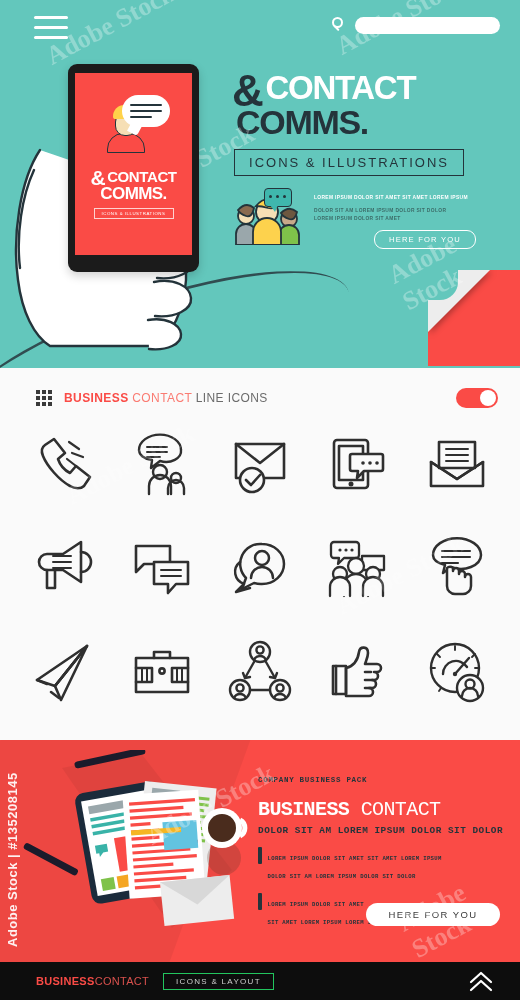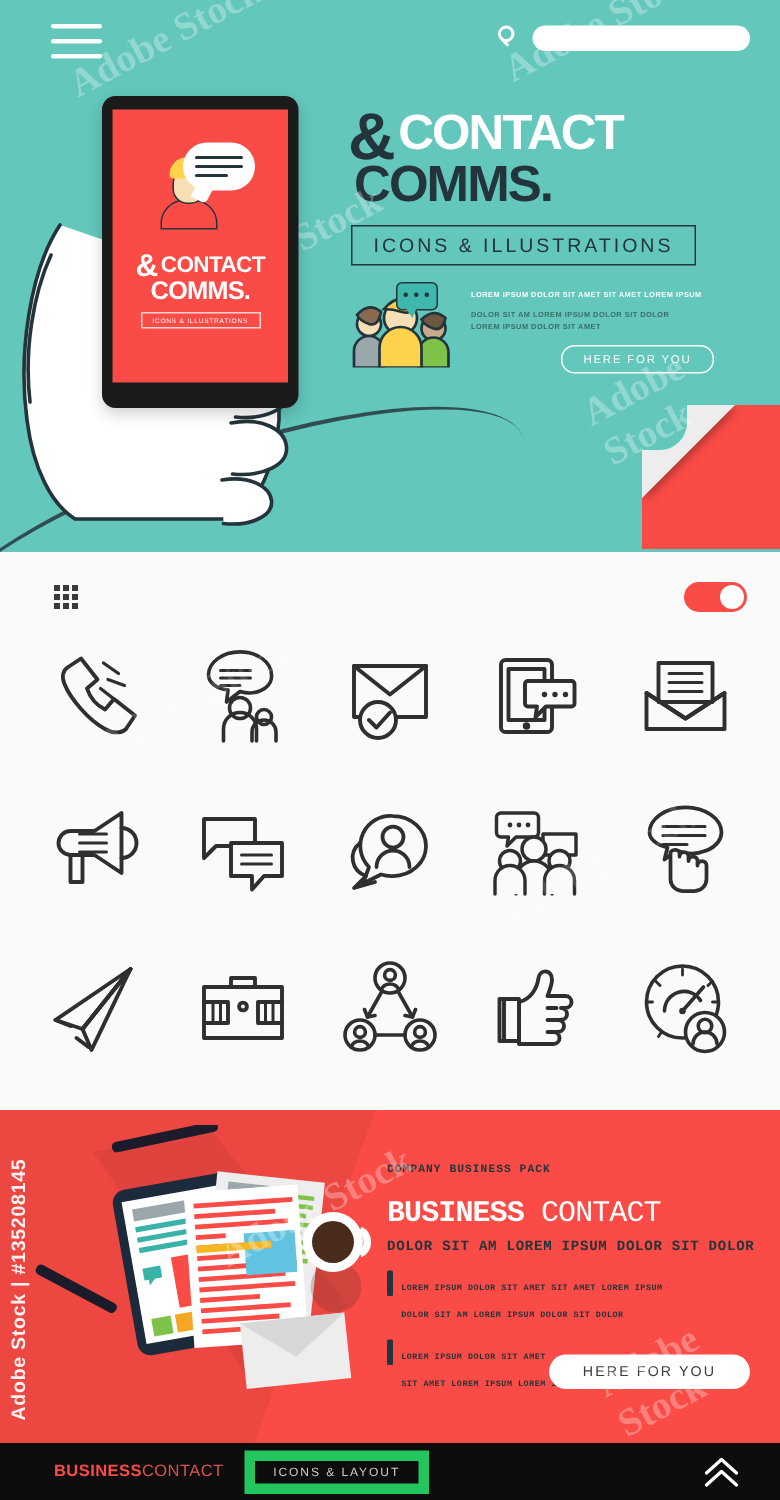--- a/index.html
+++ b/index.html
@@ -230,6 +230,11 @@
         <i></i>
         <i></i>
         <i></i>
+    </span>
+    <span class="sh-text">
+      <span class="sh-b">BUSINESS</span>
+      <span class="sh-c">CONTACT</span>
+      <span class="sh-l">LINE ICONS</span>
     </span>
   </div>
   <div class="toggle">

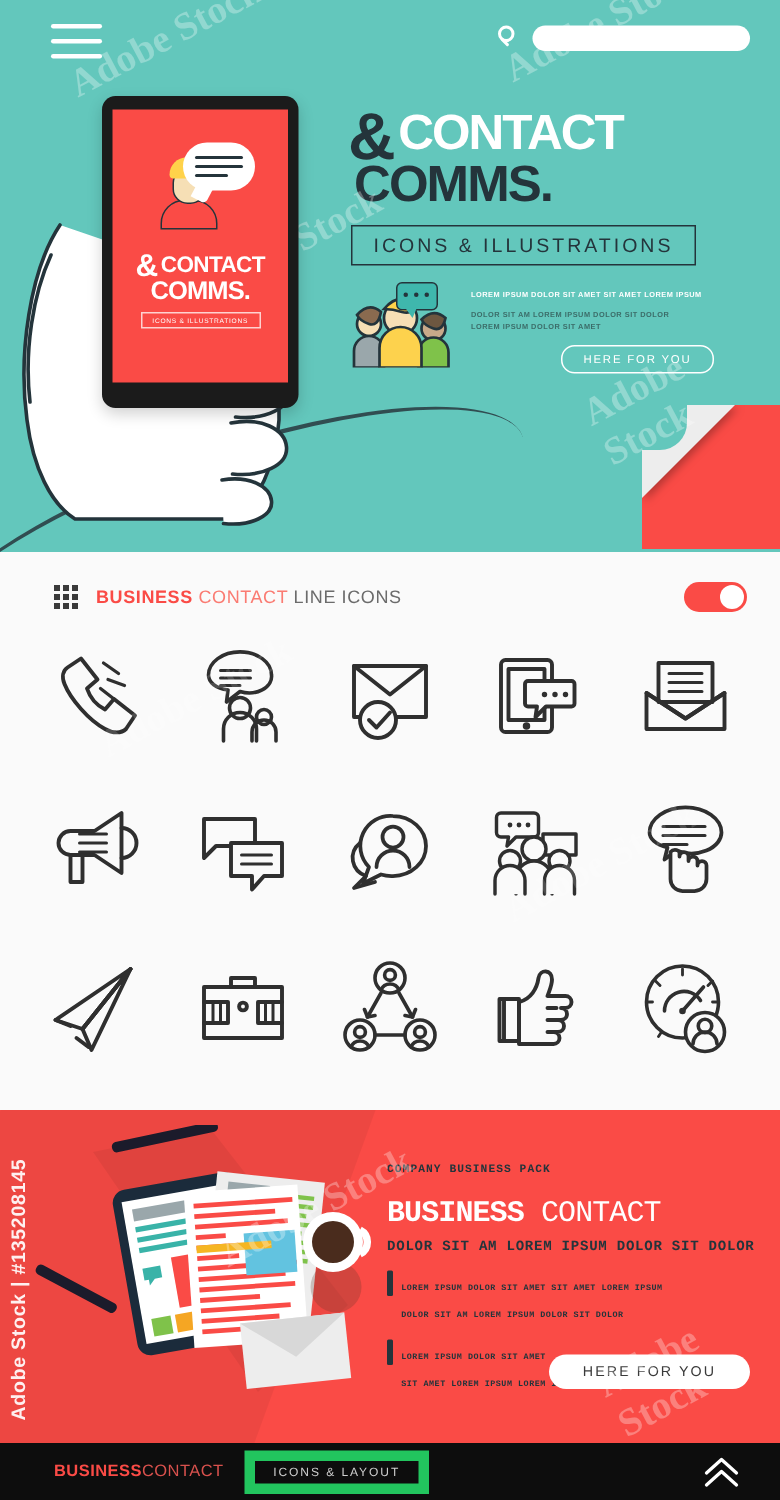--- a/index.html
+++ b/index.html
@@ -112,7 +112,7 @@
   .ft-brand{margin-left:36px;font-size:11px;letter-spacing:.3px;white-space:nowrap;}
   .ft-b{color:#fa4b46;font-weight:bold;}
   .ft-c{color:#d8514d;}
-  .ft-box{margin-left:14px;border:7px solid #22c55e;color:#cfcfcf;font-size:8px;letter-spacing:1.3px;
+  .ft-box{margin-left:14px;border:1px solid #22c55e;color:#cfcfcf;font-size:8px;letter-spacing:1.3px;
           padding:3px 12px;cursor:pointer;}
   .ft-up{position:absolute;right:26px;top:8px;width:26px;height:22px;cursor:pointer;}
 

